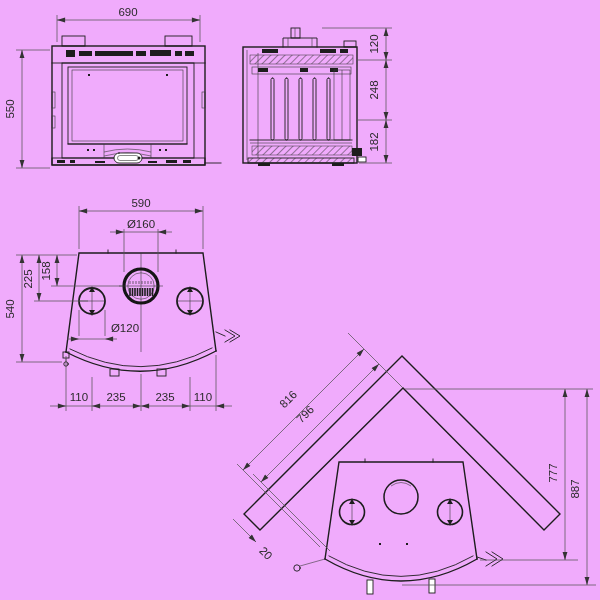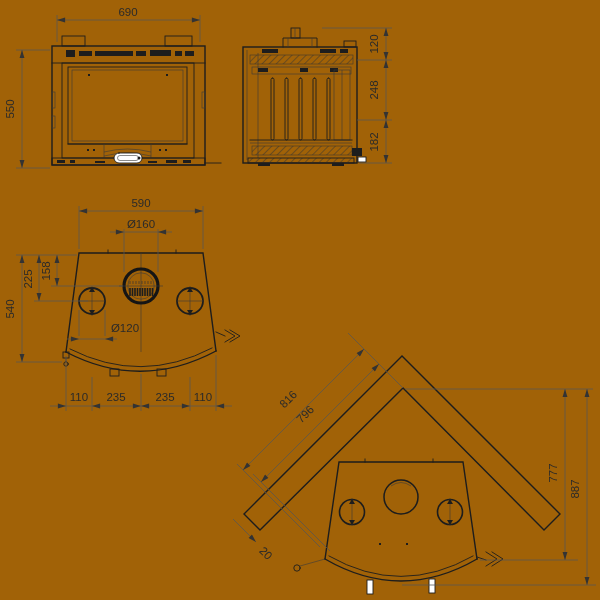--- a/index.html
+++ b/index.html
@@ -3,7 +3,7 @@
 <meta charset="utf-8">
 <style>
   html,body{margin:0;padding:0;background:#fff;}
-  .sheet{position:relative;width:600px;height:600px;background:#a16207;overflow:hidden;}
+  .sheet{position:relative;width:600px;height:600px;background:#f0abfc;overflow:hidden;}
   svg{position:absolute;inset:0;}
   svg text{
     font-family:"Liberation Sans","DejaVu Sans",sans-serif;

